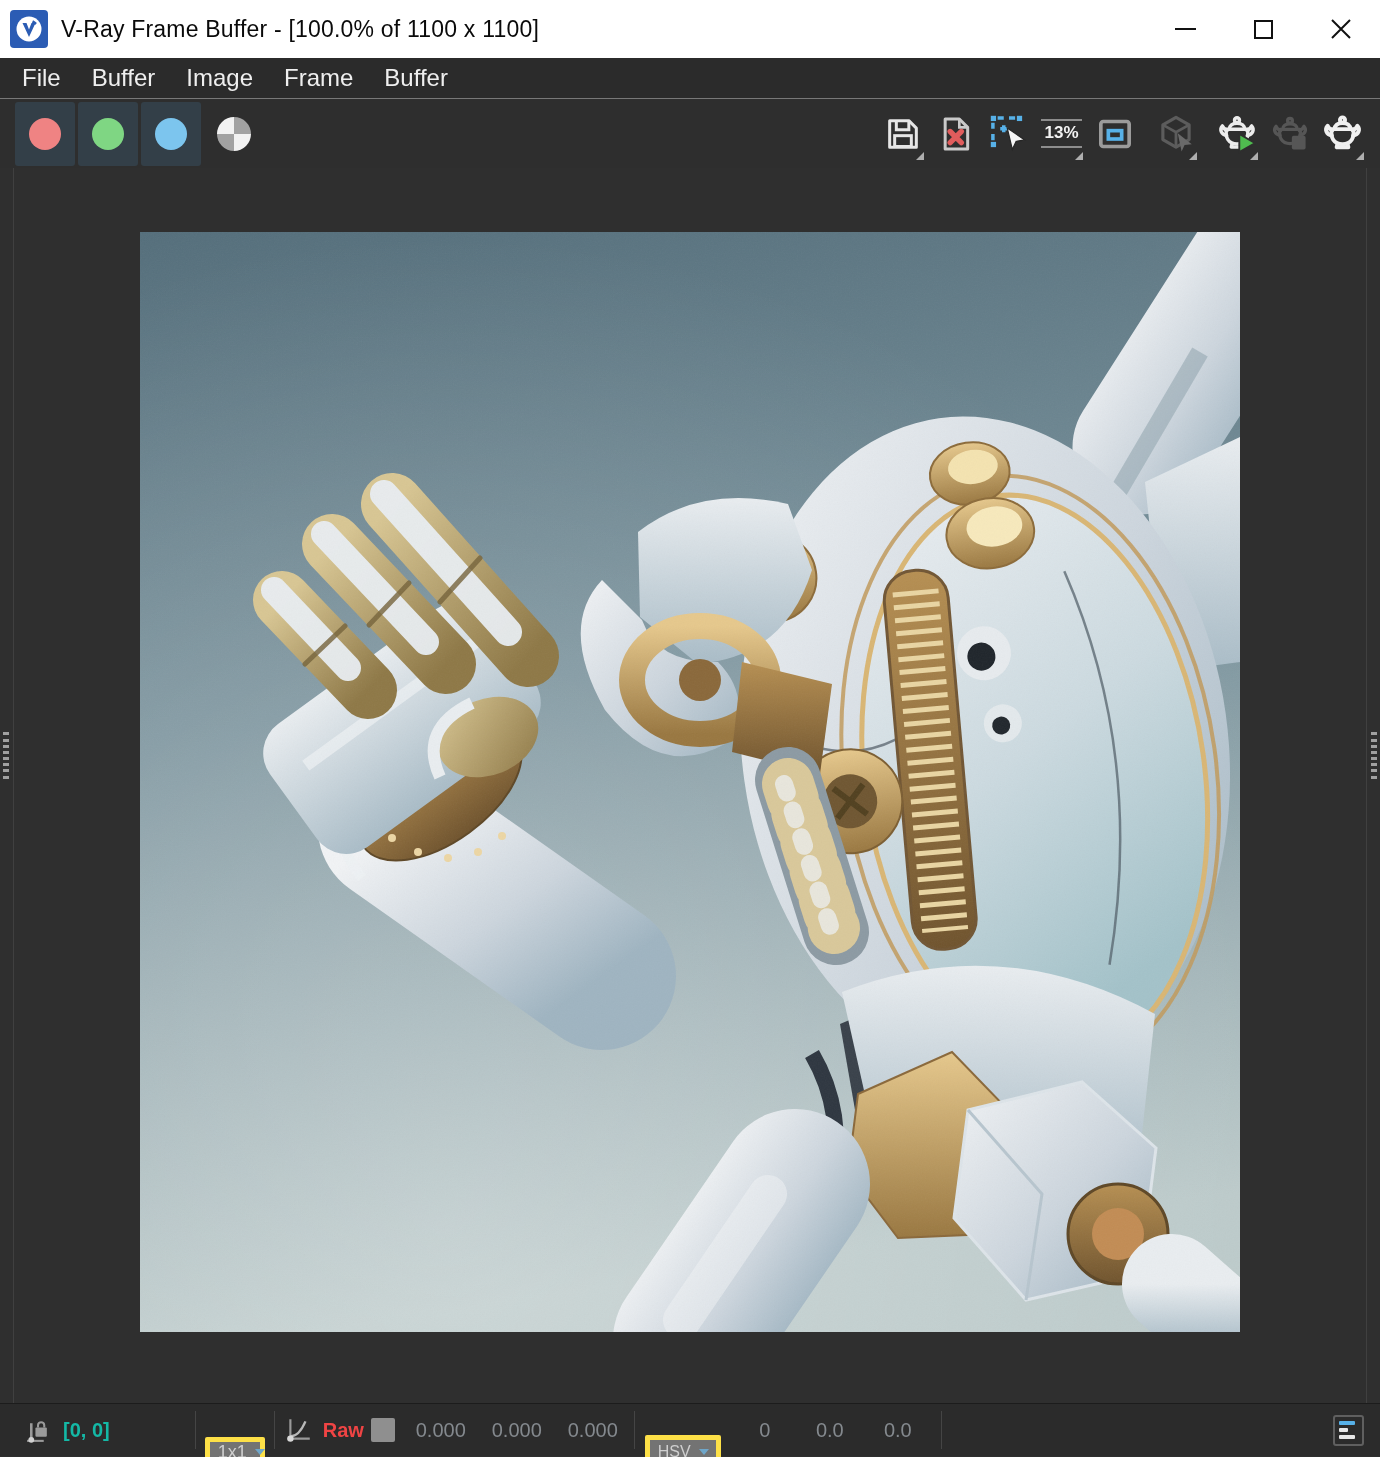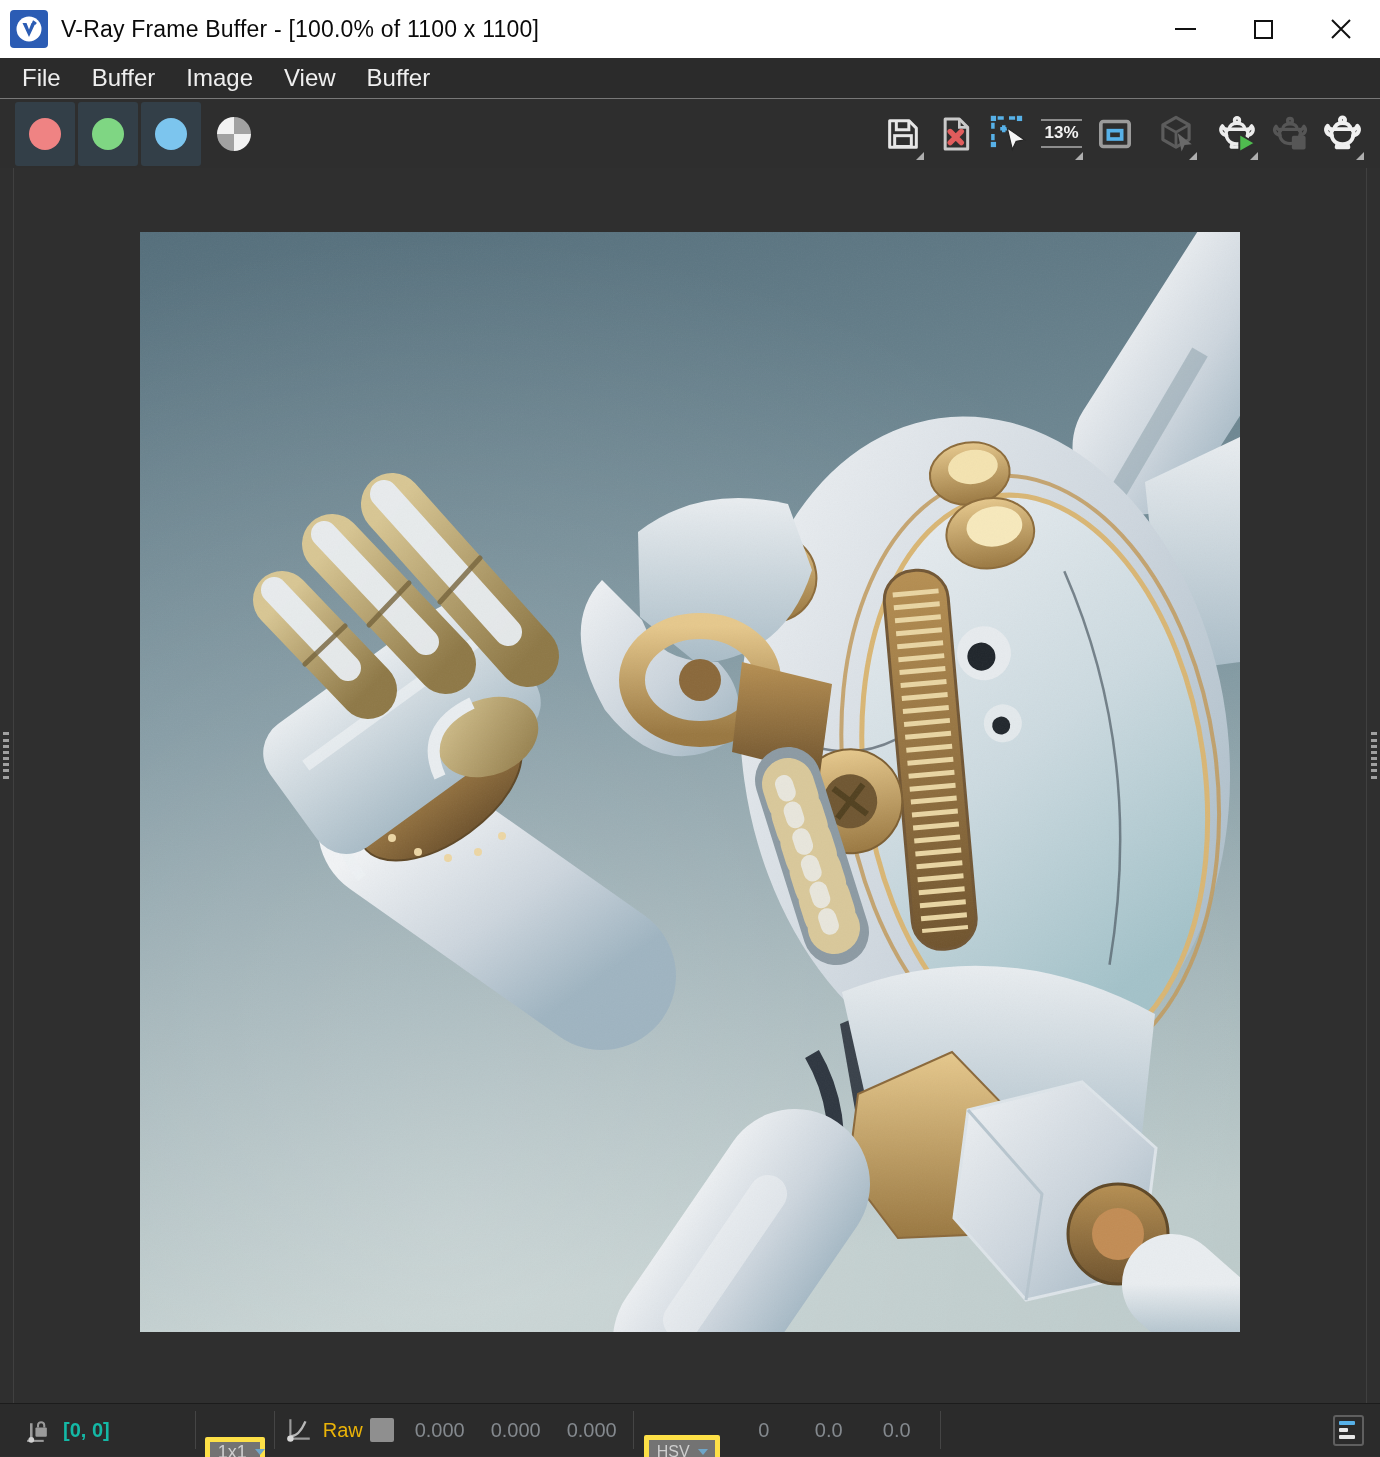--- a/index.html
+++ b/index.html
@@ -93,7 +93,7 @@
     <span class="menu-item">File</span>
     <span class="menu-item">Buffer</span>
     <span class="menu-item">Image</span>
-    <span class="menu-item">View</span>
+    <span class="menu-item">Frame</span>
     <span class="menu-item">Buffer</span>
   </div>
 

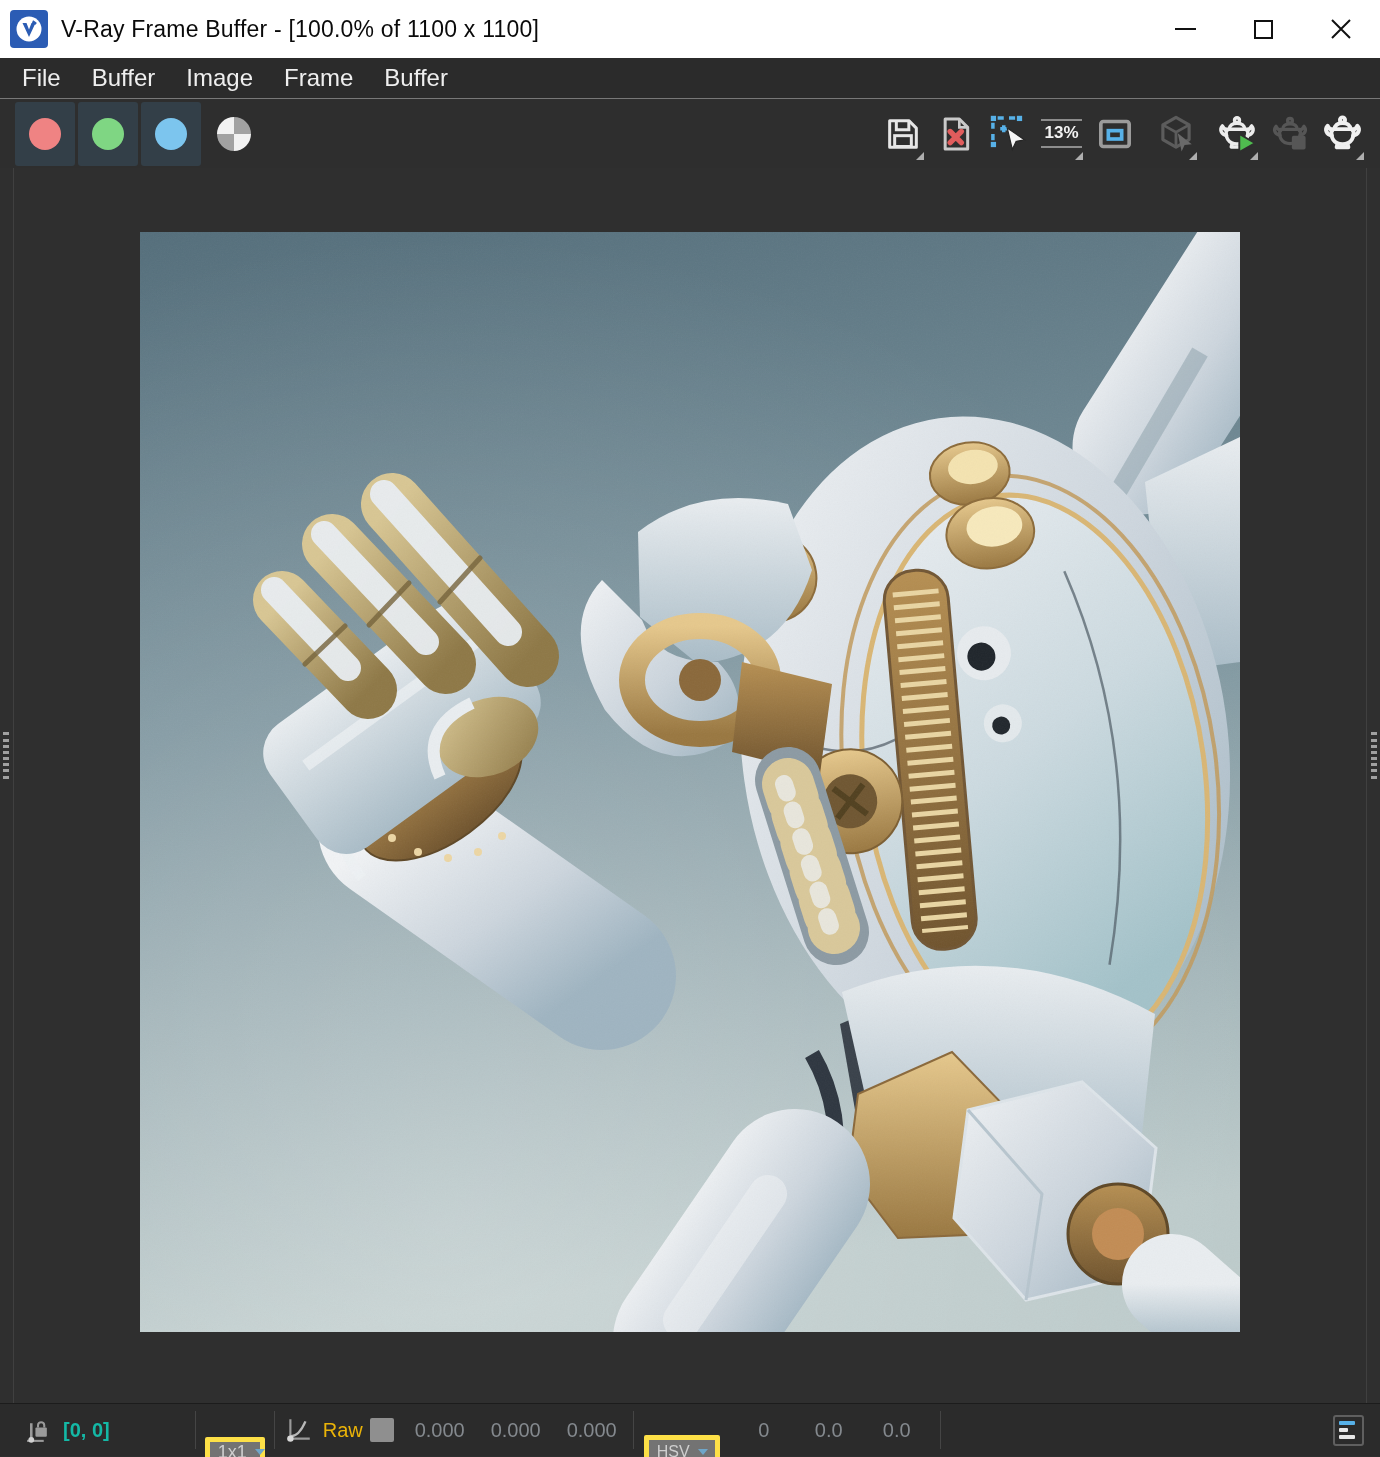--- a/index.html
+++ b/index.html
@@ -51,7 +51,7 @@
   .sb-coords{font-weight:bold;color:#14b8a6;margin-left:12px;}
   .sb-box{height:31px;background:#737373;border:5px solid #fde047;border-radius:2px;display:flex;align-items:center;padding:0 8px;color:#cfcfcf;font-size:18px;flex:none;margin-top:44px;}
   .sb-box .arrow{margin-left:8px;width:0;height:0;border-left:5px solid transparent;border-right:5px solid transparent;border-top:6px solid #6fa6c9;}
-  .raw-label{font-weight:normal;color:#eab308;}
+  .raw-label{font-weight:bold;color:#ef4444;}
   .swatch{width:24px;height:24px;background:#8f8f8f;border-radius:2px;flex:none;}
   .sb-val{color:#84898e;}
   .stamp{width:31px;height:31px;border:2px solid #5f5f5f;border-radius:3px;display:flex;flex-direction:column;justify-content:center;gap:3px;padding-left:4px;flex:none;}

